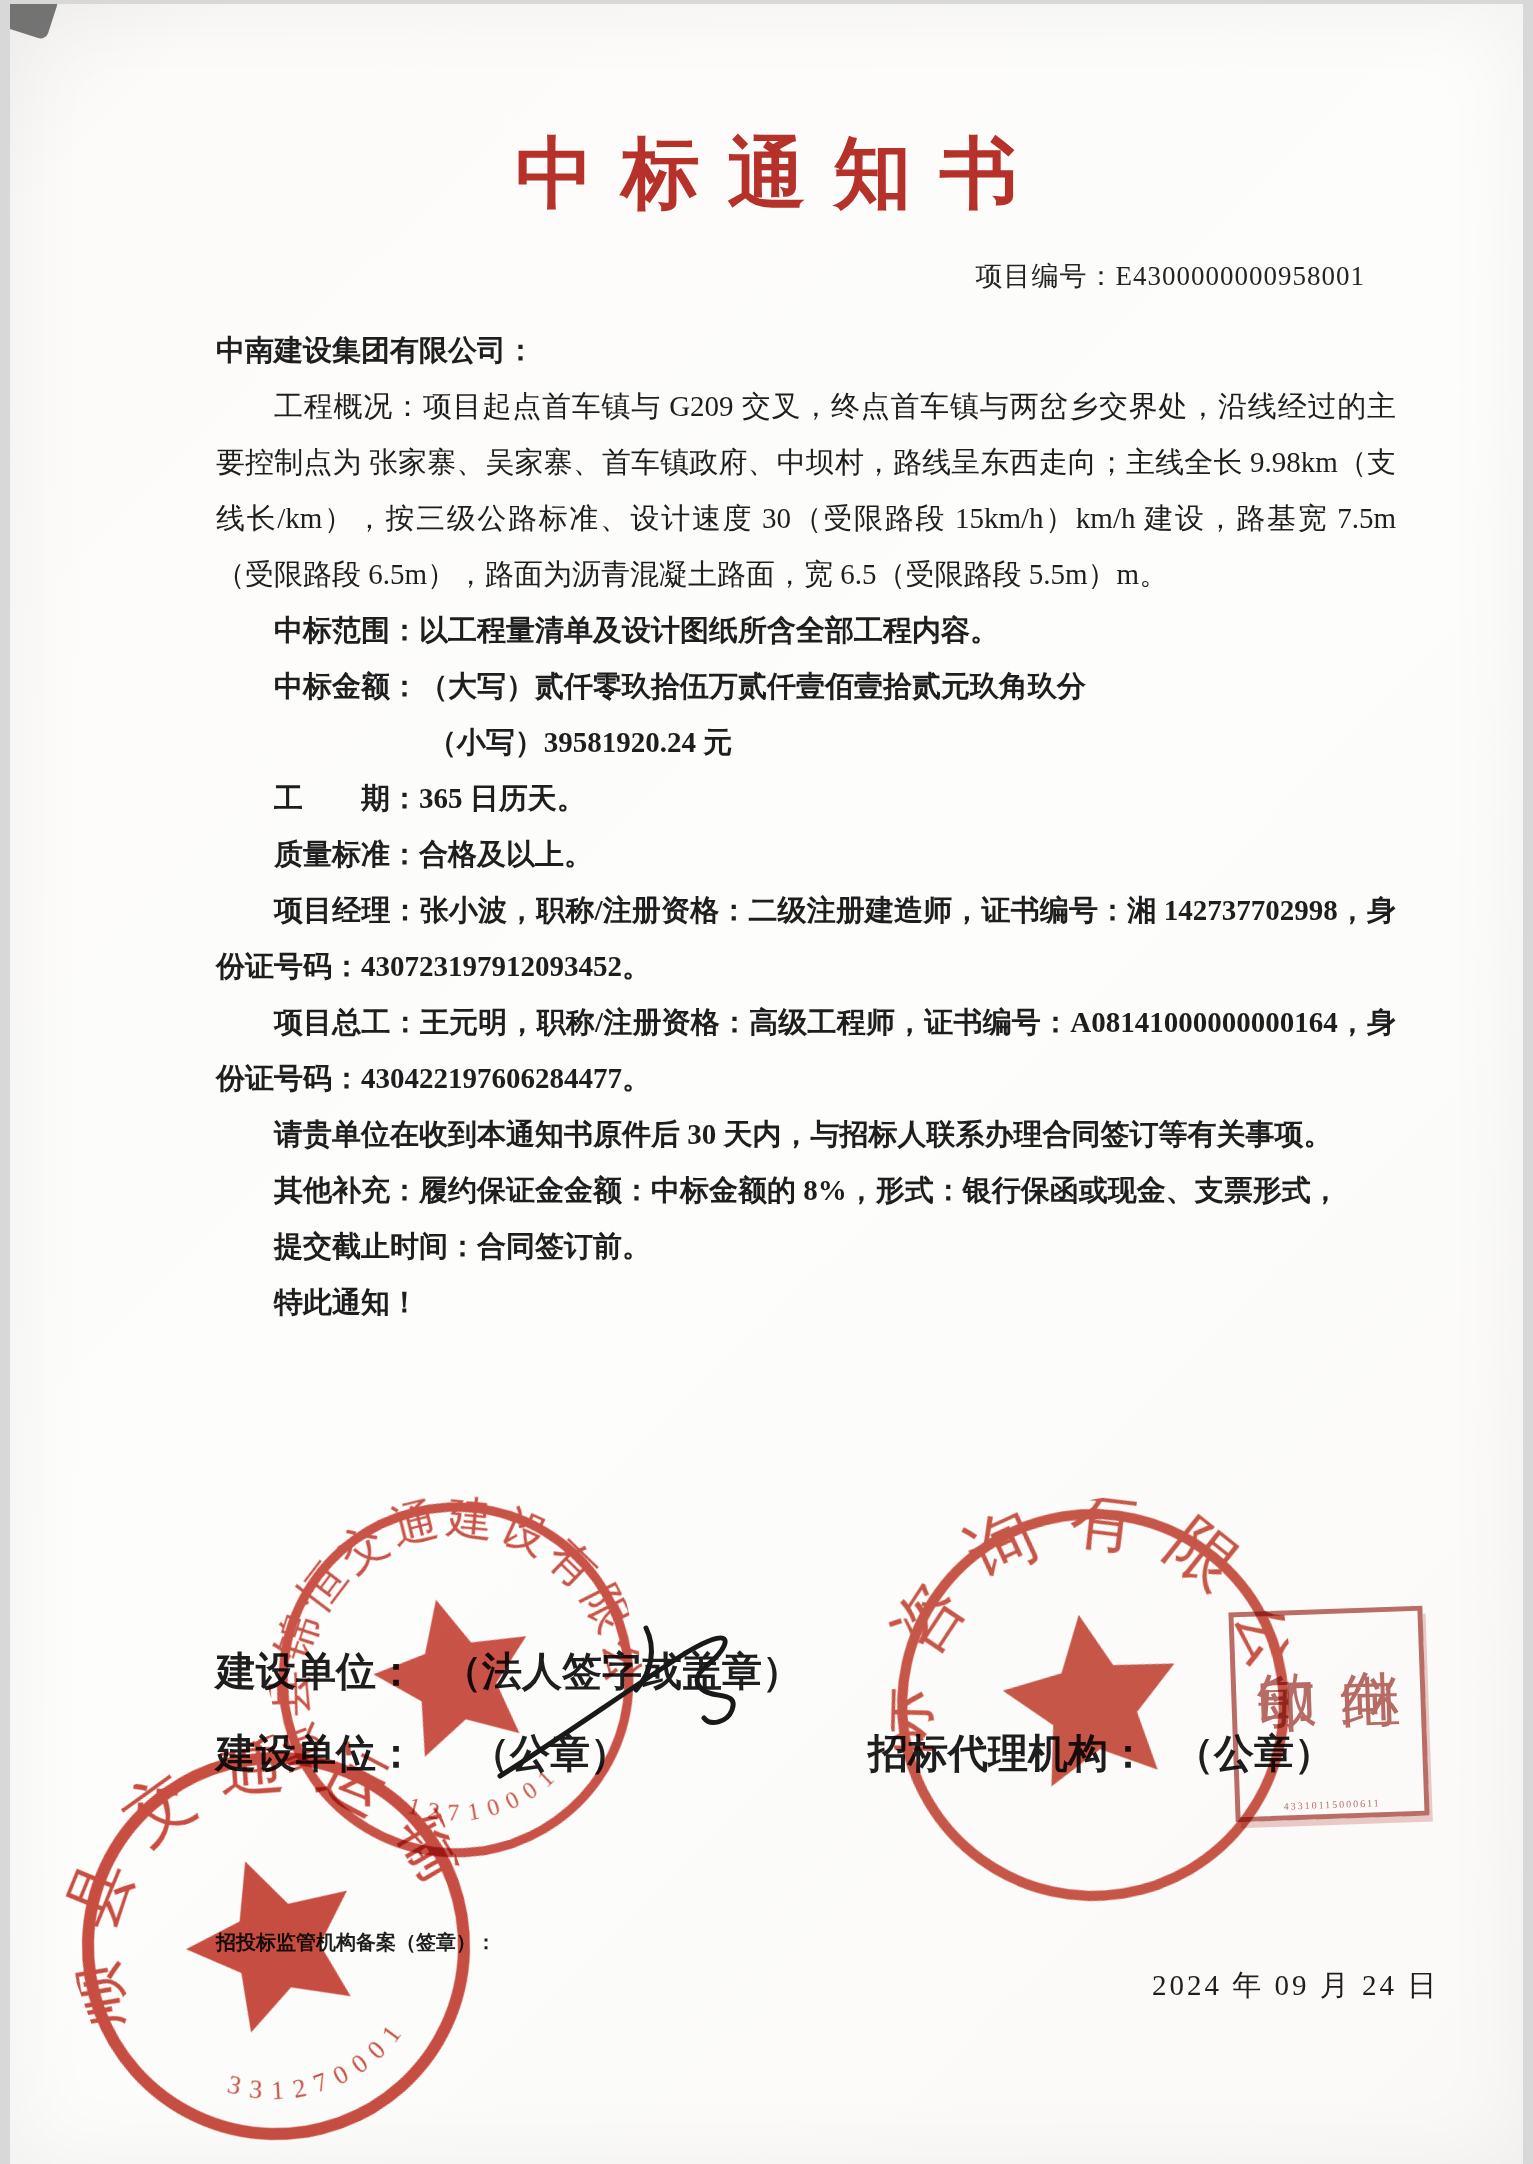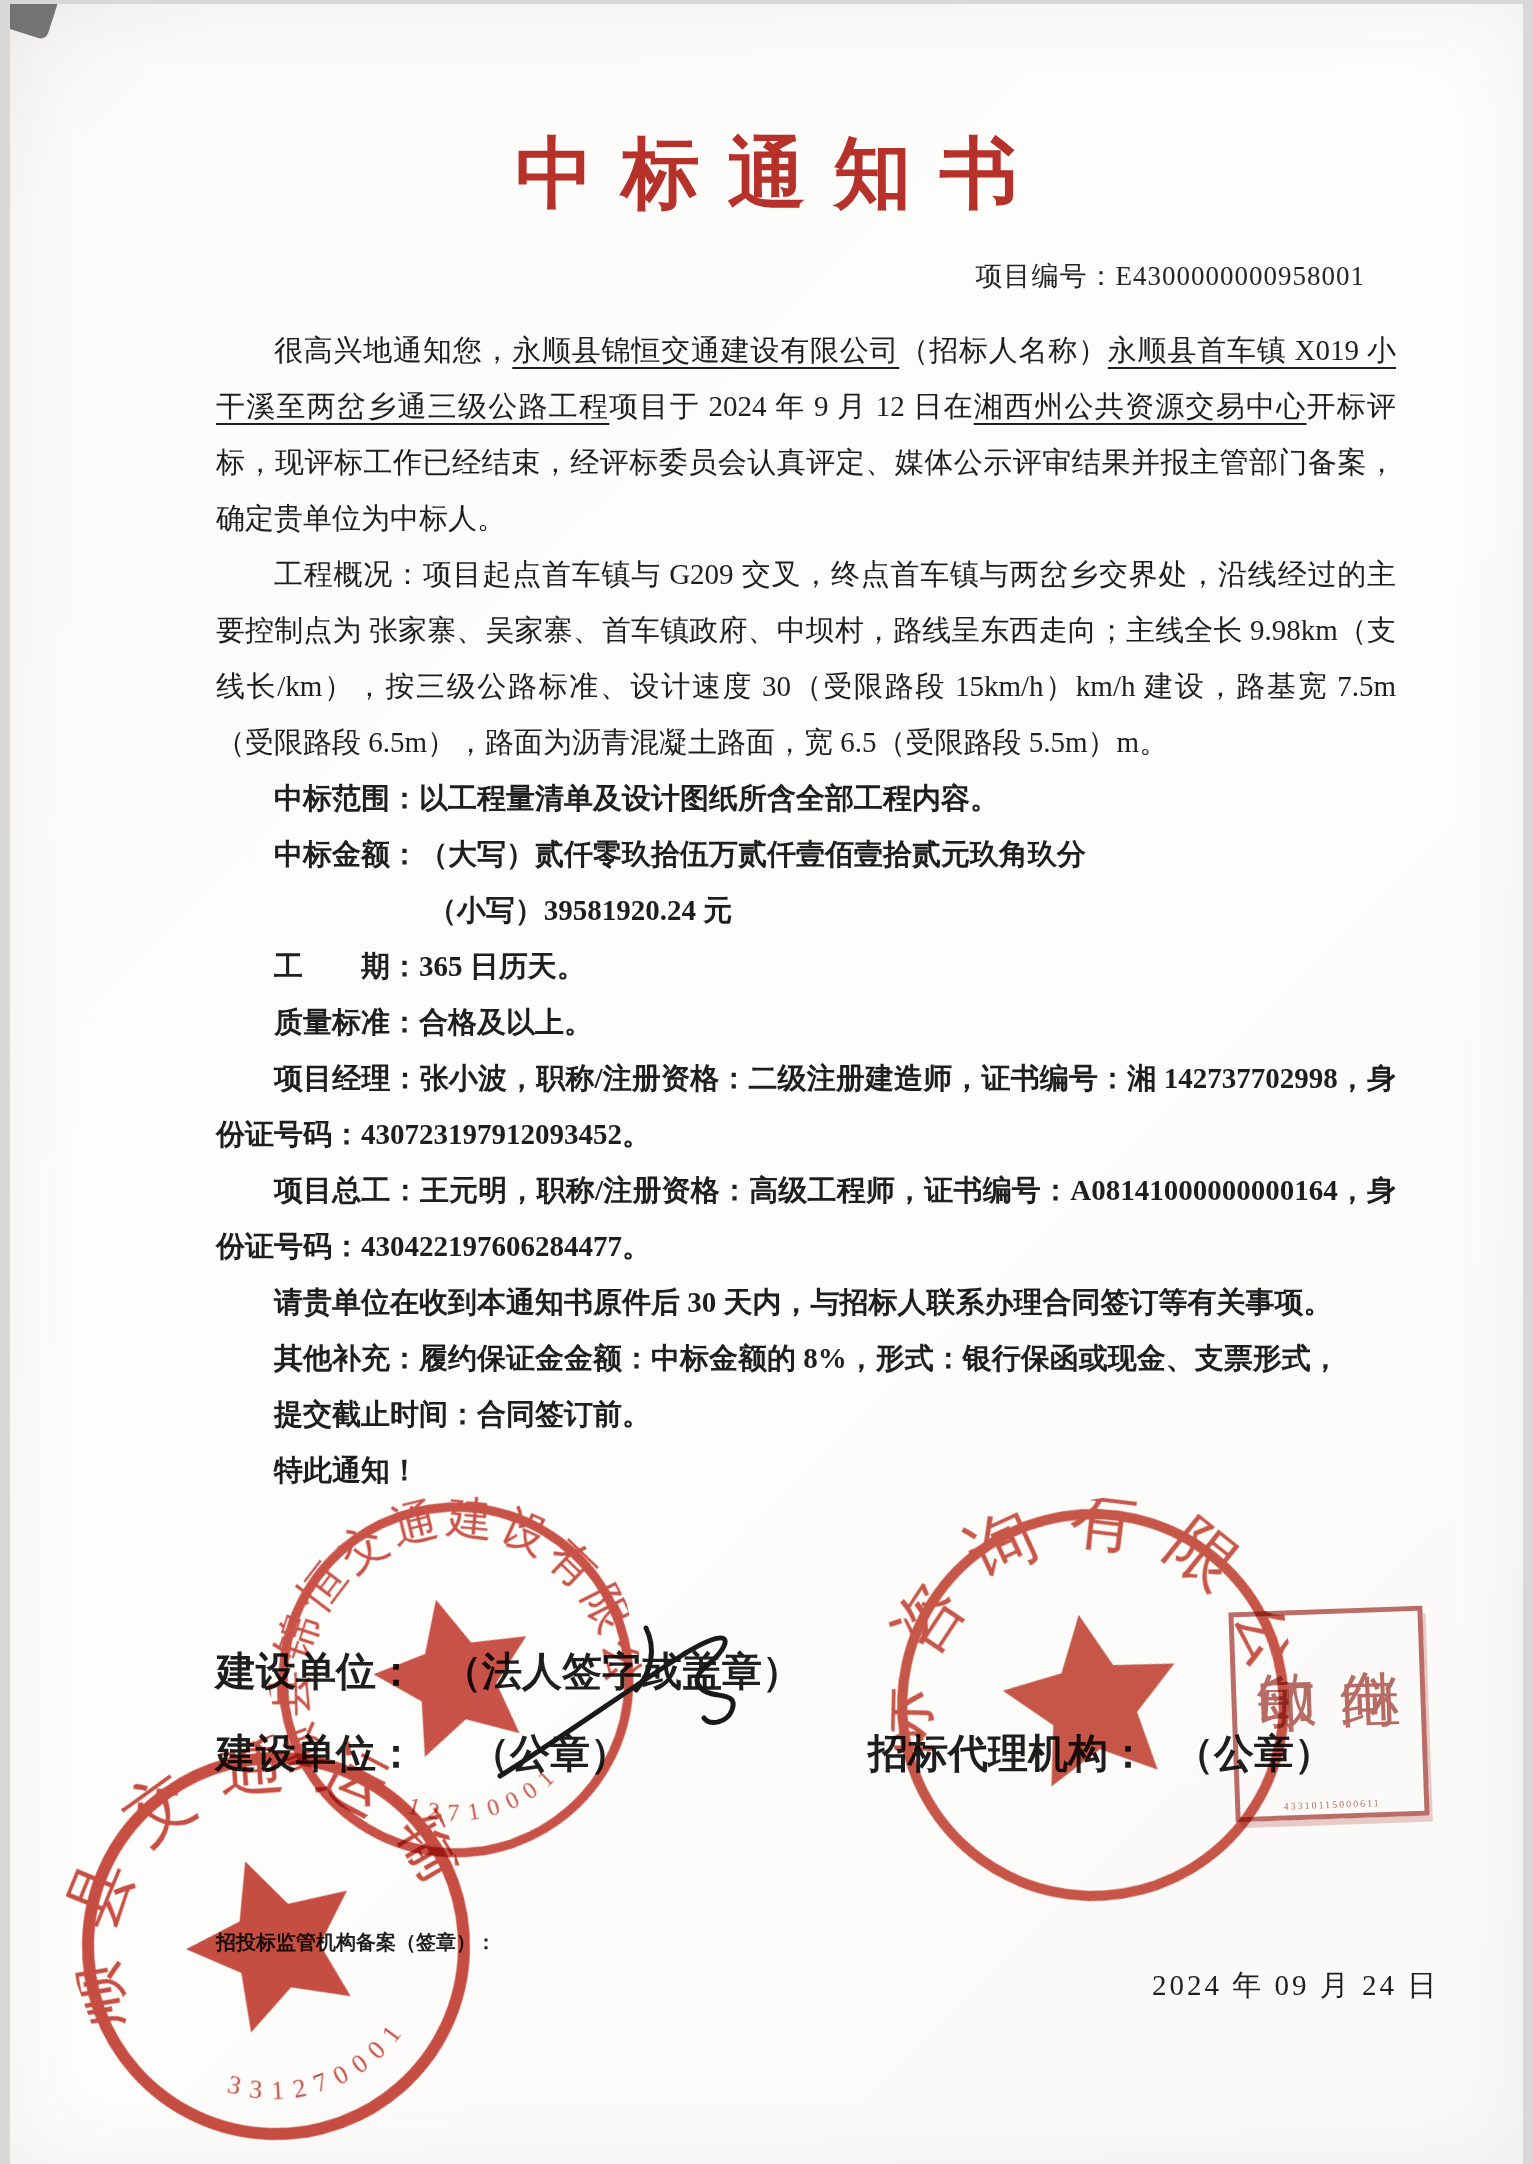--- a/index.html
+++ b/index.html
@@ -74,6 +74,7 @@
   <div class="project-no"><span>项目编号：</span><span>E4300000000958001</span></div>
 
   <div class="body-text">
+    <p class="para recipient" style="text-indent:0;">中南建设集团有限公司：</p>
     <p class="para"><span>很高兴地通知您，</span><span class="u">永顺县锦恒交通建设有限公司</span><span>（招标人名称）</span><span class="u">永顺县首车镇 X019 小干溪至两岔乡通三级公路工程</span><span>项目于 2024 年 9 月 12 日在</span><span class="u">湘西州公共资源交易中心</span><span>开标评标，现评标工作已经结束，经评标委员会认真评定、媒体公示评审结果并报主管部门备案，确定贵单位为中标人。</span></p>
     <p class="para">工程概况：项目起点首车镇与 G209 交叉，终点首车镇与两岔乡交界处，沿线经过的主要控制点为 张家寨、吴家寨、首车镇政府、中坝村，路线呈东西走向；主线全长 9.98km（支线长/km），按三级公路标准、设计速度 30（受限路段 15km/h）km/h 建设，路基宽 7.5m（受限路段 6.5m），路面为沥青混凝土路面，宽 6.5（受限路段 5.5m）m。</p>
     <p class="para bold">中标范围：以工程量清单及设计图纸所含全部工程内容。</p>

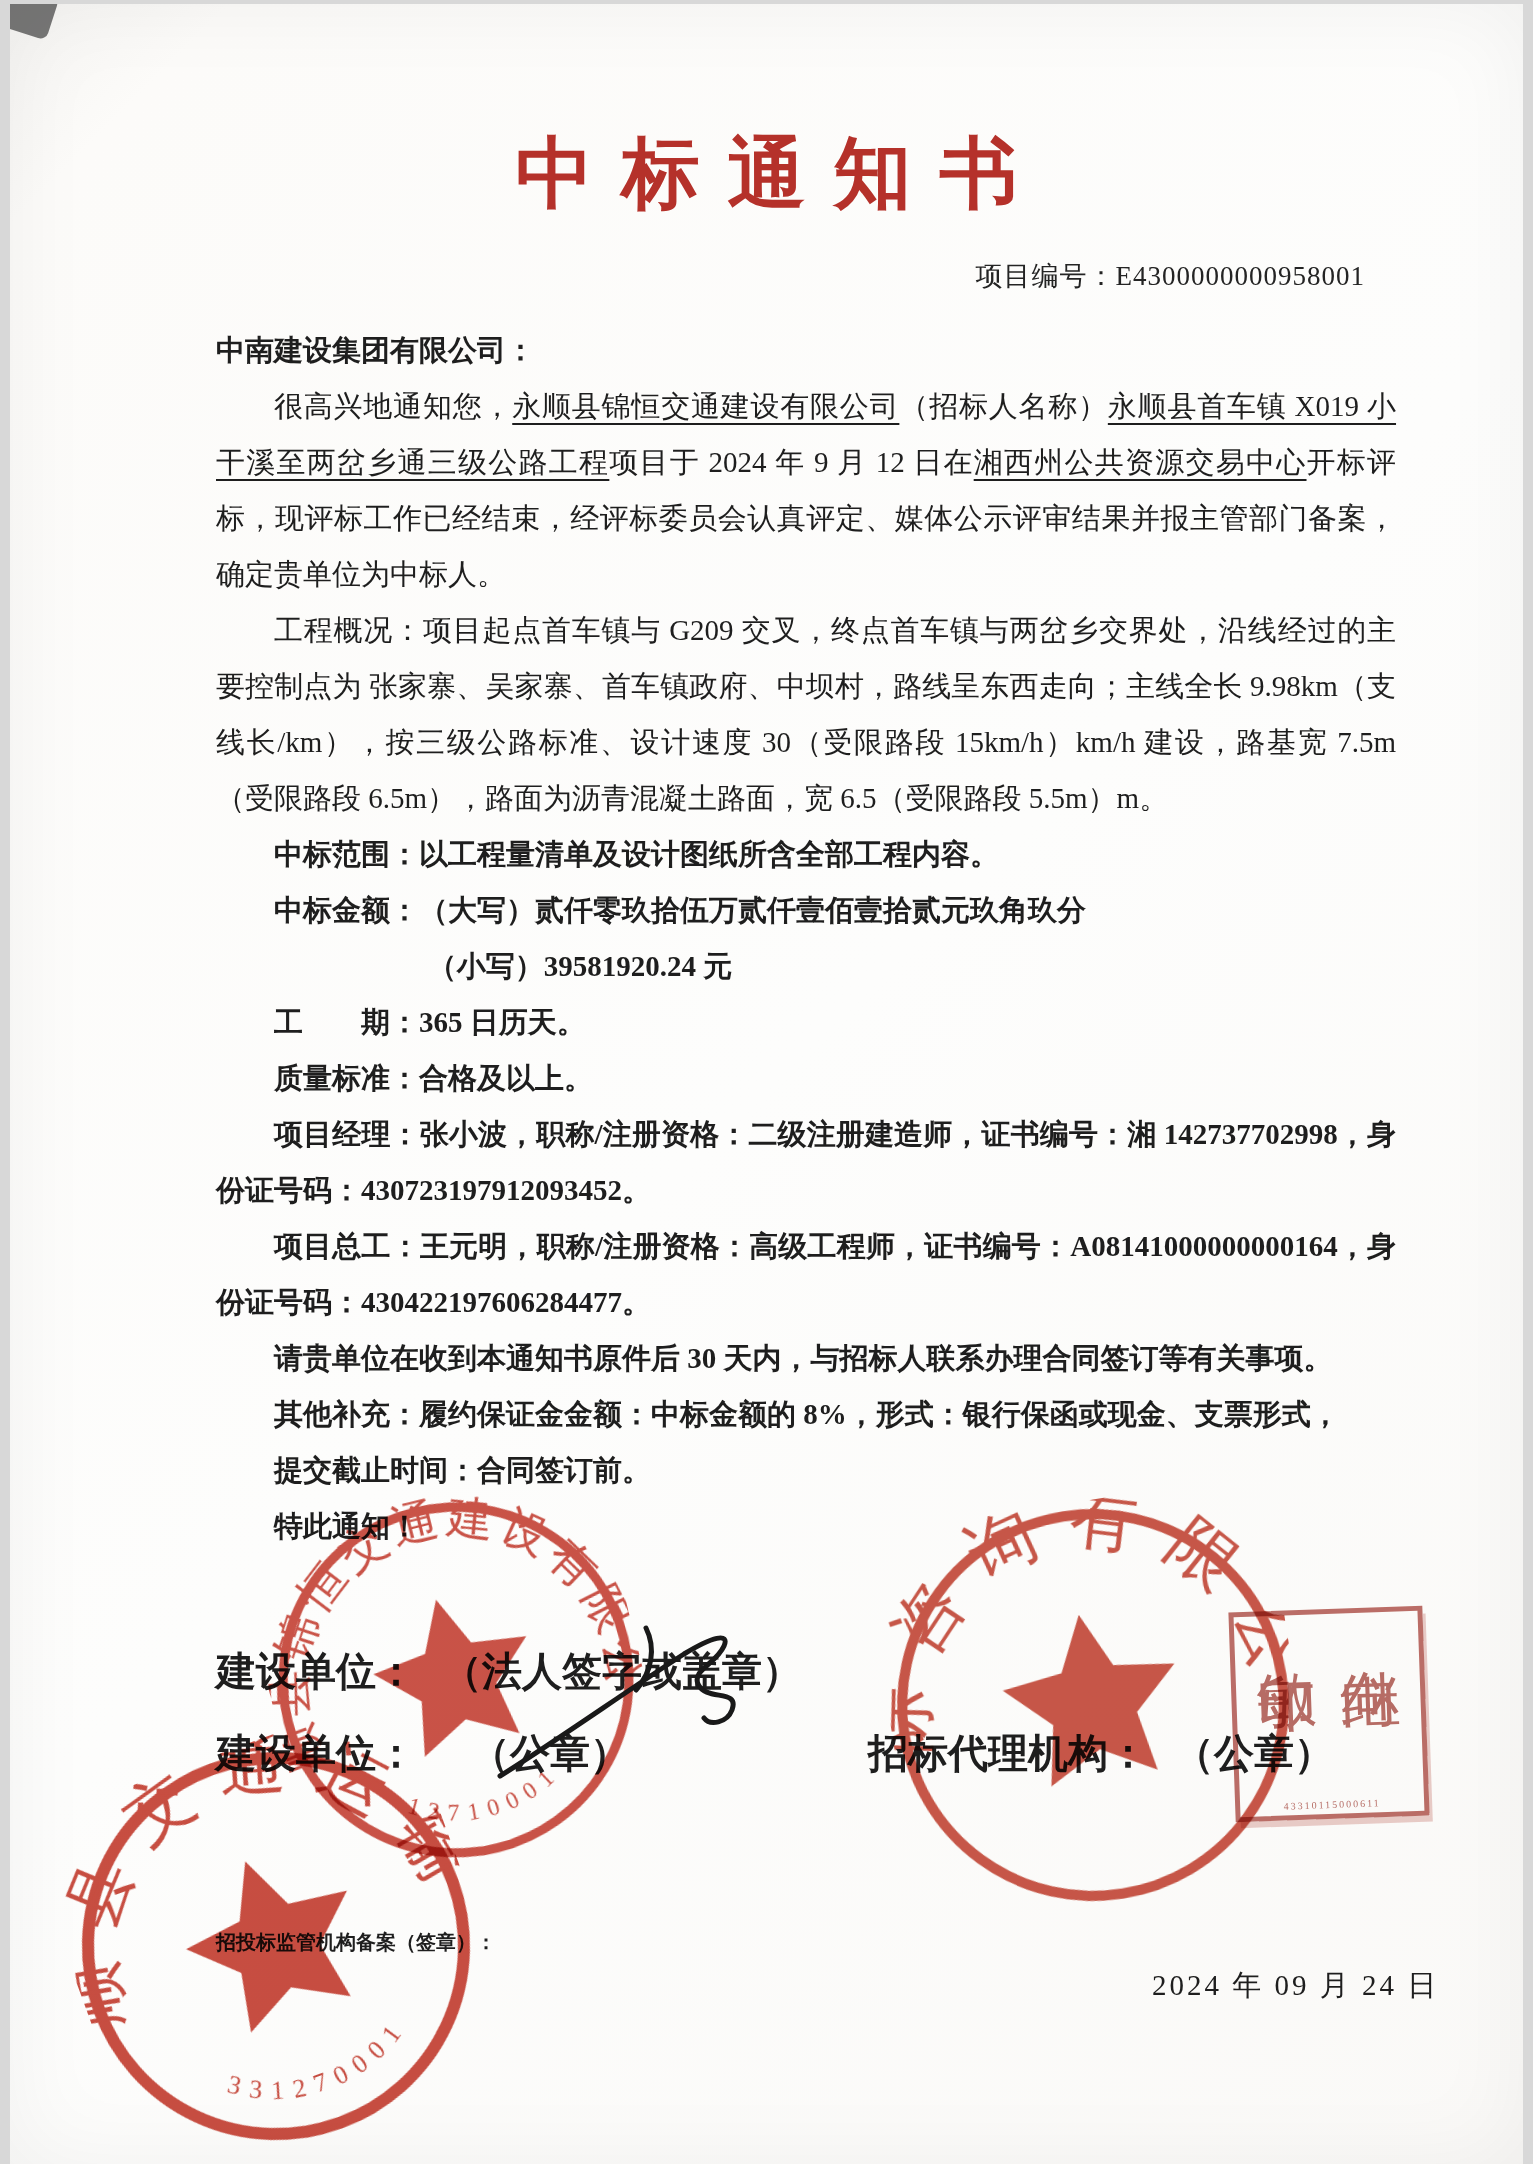--- a/index.html
+++ b/index.html
@@ -75,7 +75,6 @@
 
   <div class="body-text">
     <p class="para recipient" style="text-indent:0;">中南建设集团有限公司：</p>
-    <p class="para"><span>很高兴地通知您，</span><span class="u">永顺县锦恒交通建设有限公司</span><span>（招标人名称）</span><span class="u">永顺县首车镇 X019 小干溪至两岔乡通三级公路工程</span><span>项目于 2024 年 9 月 12 日在</span><span class="u">湘西州公共资源交易中心</span><span>开标评标，现评标工作已经结束，经评标委员会认真评定、媒体公示评审结果并报主管部门备案，确定贵单位为中标人。</span></p>
     <p class="para">工程概况：项目起点首车镇与 G209 交叉，终点首车镇与两岔乡交界处，沿线经过的主要控制点为 张家寨、吴家寨、首车镇政府、中坝村，路线呈东西走向；主线全长 9.98km（支线长/km），按三级公路标准、设计速度 30（受限路段 15km/h）km/h 建设，路基宽 7.5m（受限路段 6.5m），路面为沥青混凝土路面，宽 6.5（受限路段 5.5m）m。</p>
     <p class="para bold">中标范围：以工程量清单及设计图纸所含全部工程内容。</p>
     <p class="para bold">中标金额：（大写）贰仟零玖拾伍万贰仟壹佰壹拾贰元玖角玖分</p>

